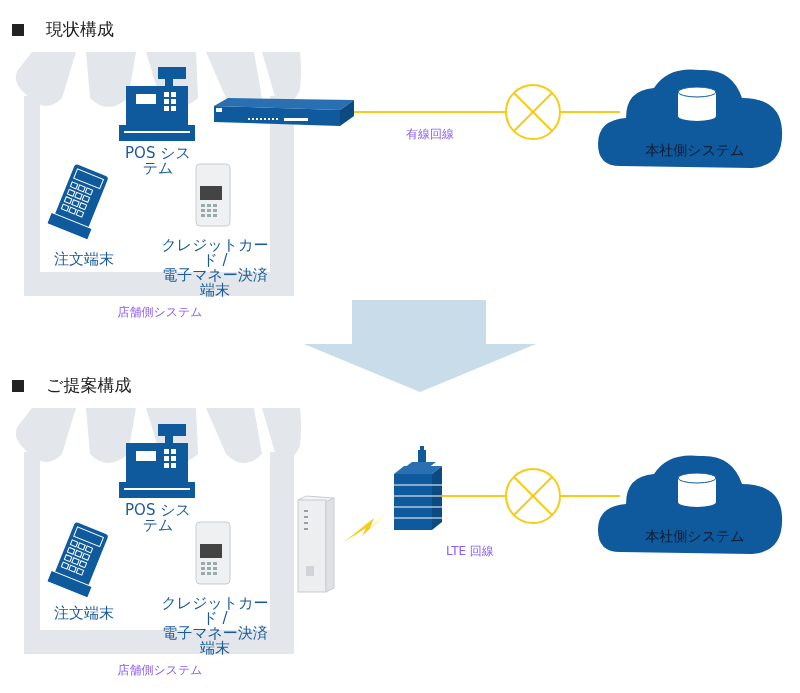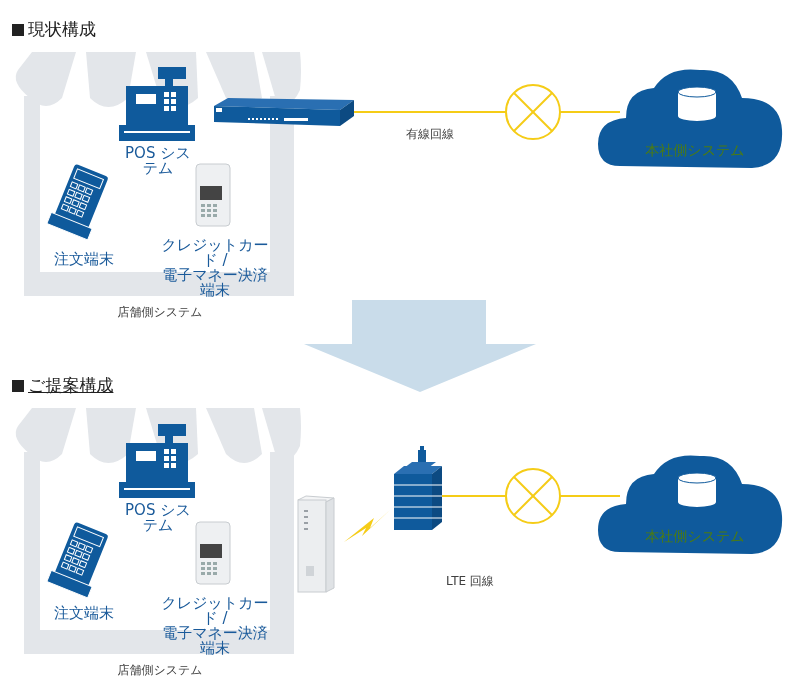--- a/index.html
+++ b/index.html
@@ -5,7 +5,7 @@
   html,body{margin:0;padding:0;background:#ffffff;}
   body{width:800px;height:693px;position:relative;overflow:hidden;font-family:"DejaVu Sans","Liberation Sans",sans-serif;}
   .abs{position:absolute;}
-  .heading{font-size:17px;color:#222;display:flex;align-items:center;gap:4px;}
+  .heading{font-size:17px;color:#222;display:flex;align-items:center;gap:22px;}
   .heading .sq{width:12px;height:12px;background:#222;display:inline-block;}
   .lbl-blue{color:#1a5a9a;font-size:15px;text-align:center;line-height:15px;}
   .lbl-dark{color:#404040;font-size:12px;text-align:center;}

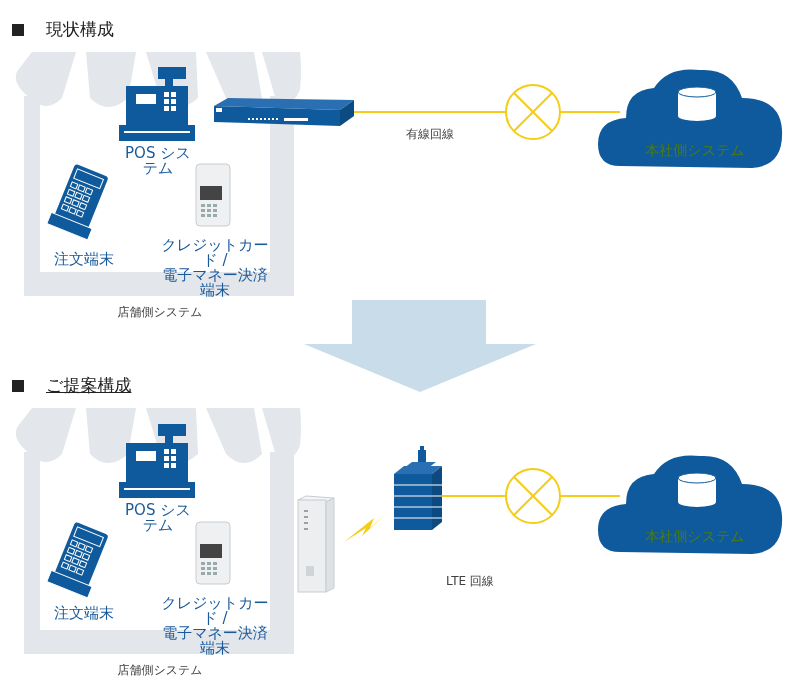--- a/index.html
+++ b/index.html
@@ -8,7 +8,7 @@
   .heading{font-size:17px;color:#222;display:flex;align-items:center;gap:22px;}
   .heading .sq{width:12px;height:12px;background:#222;display:inline-block;}
   .lbl-blue{color:#1a5a9a;font-size:15px;text-align:center;line-height:15px;}
-  .lbl-dark{color:#404040;font-size:12px;text-align:center;}
+  .lbl-dark{color:#8b5cf6;font-size:12px;text-align:center;}
   .cloud-text{color:#4d7c0f;font-size:14px;text-align:center;}
   svg{position:absolute;left:0;top:0;}
 </style>

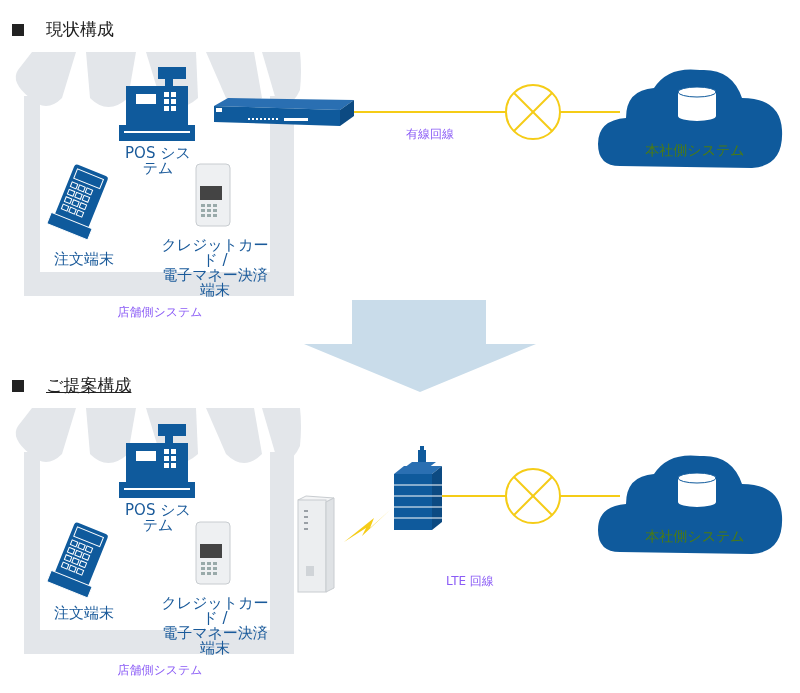--- a/index.html
+++ b/index.html
@@ -9,7 +9,7 @@
   .heading .sq{width:12px;height:12px;background:#222;display:inline-block;}
   .lbl-blue{color:#1a5a9a;font-size:15px;text-align:center;line-height:15px;}
   .lbl-dark{color:#8b5cf6;font-size:12px;text-align:center;}
-  .cloud-text{color:#4d7c0f;font-size:14px;text-align:center;}
+  .cloud-text{color:#0f172a;font-size:14px;text-align:center;}
   svg{position:absolute;left:0;top:0;}
 </style>
 </head>

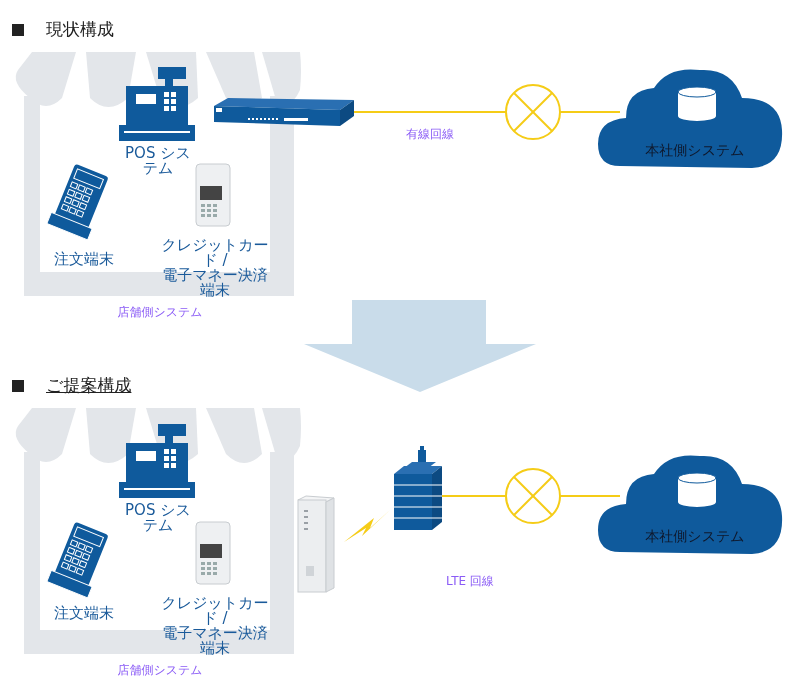--- a/index.html
+++ b/index.html
@@ -241,7 +241,7 @@
 <div class="abs lbl-dark" style="left:380px;top:126px;width:100px;">有線回線</div>
 <div class="abs cloud-text" style="left:620px;top:142px;width:150px;">本社側システム</div>
 
-<div class="abs heading" style="left:12px;top:374px;text-decoration:underline;">
+<div class="abs heading" style="left:12px;top:374px;">
   <span class="sq"></span>
   <span>ご提案構成</span>
 </div>

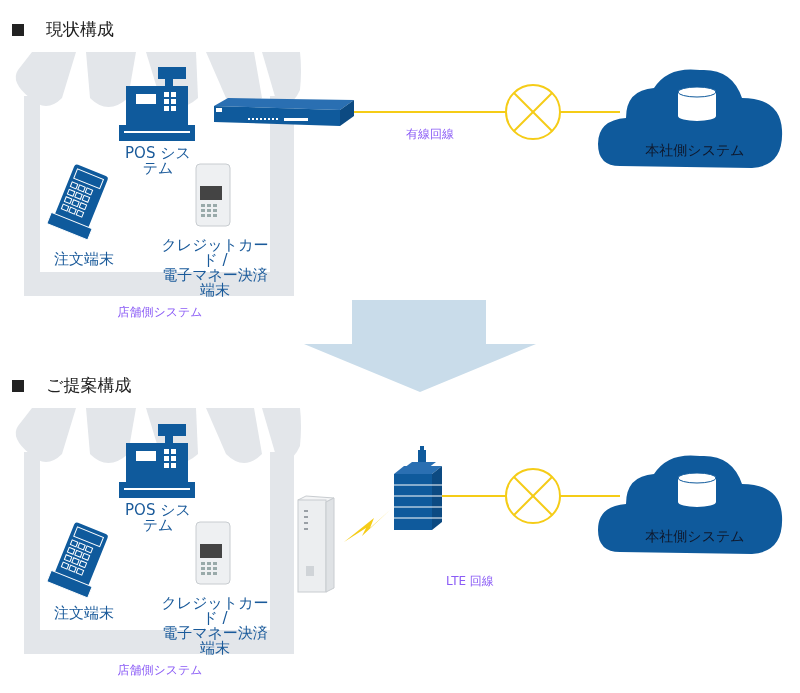--- a/index.html
+++ b/index.html
@@ -253,7 +253,7 @@
   <div>電子マネー決済端末</div>
 </div>
 <div class="abs lbl-dark" style="left:90px;top:662px;width:140px;">店舗側システム</div>
-<div class="abs lbl-dark" style="left:380px;top:571px;width:180px;line-height:20px;">
+<div class="abs lbl-dark" style="left:380px;top:541px;width:180px;line-height:20px;">
   <div>LTE 回線</div>
 </div>
 <div class="abs cloud-text" style="left:620px;top:528px;width:150px;">本社側システム</div>

